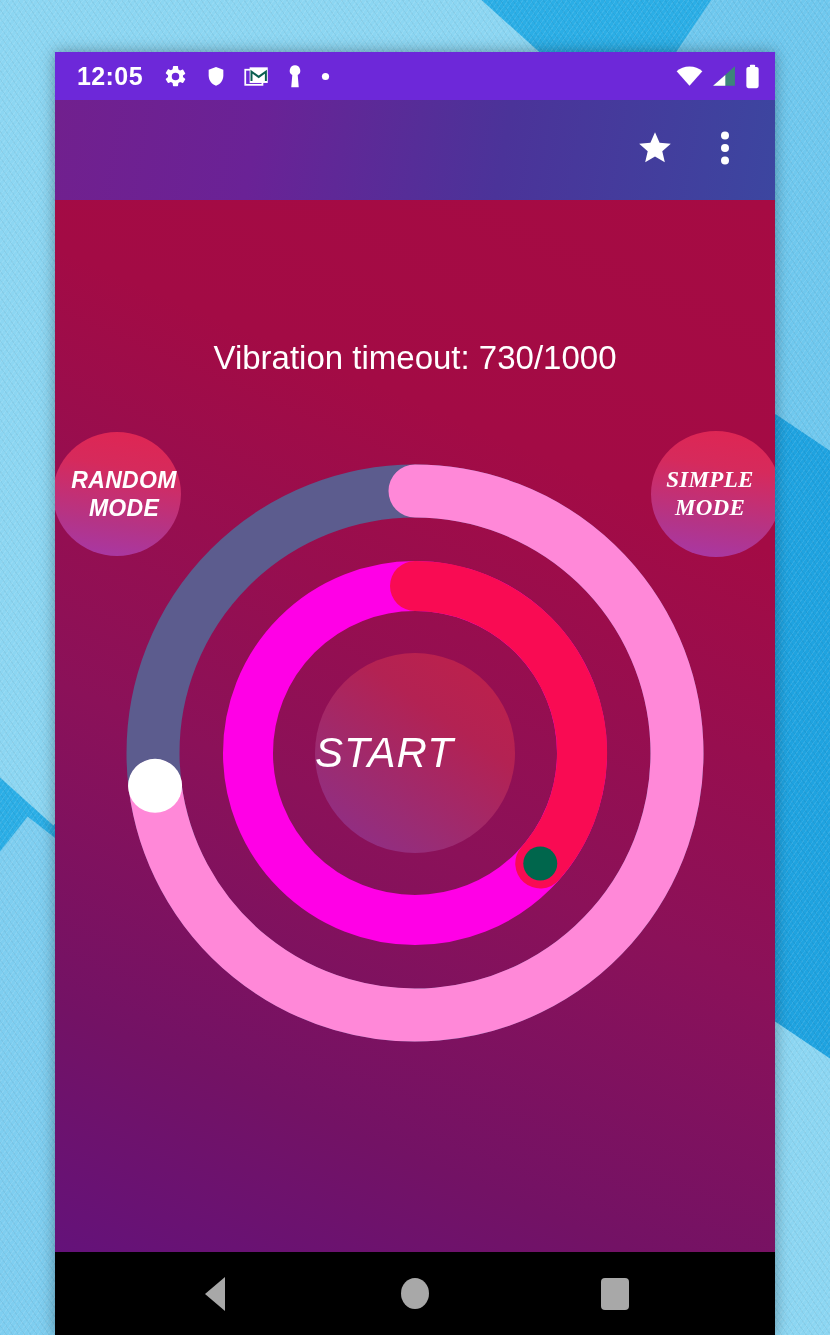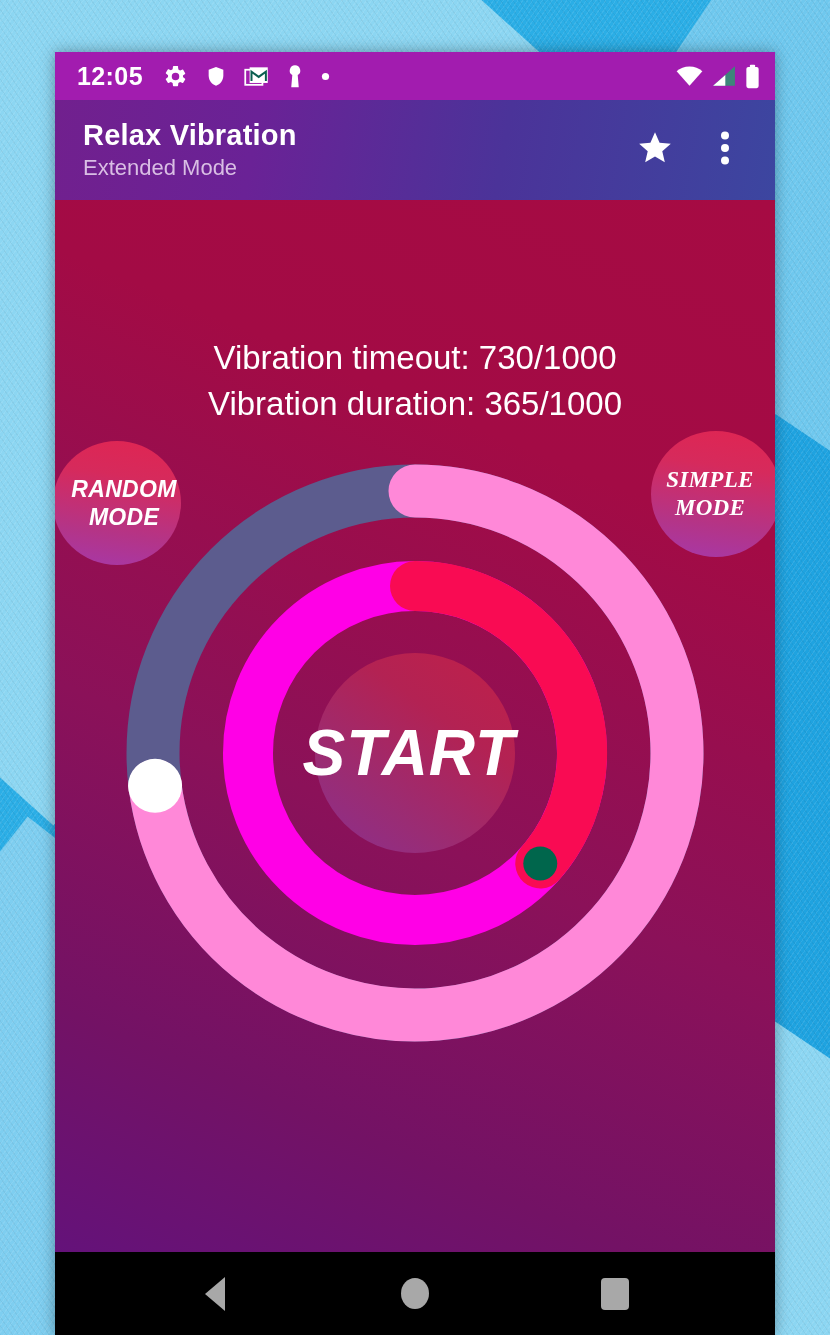--- a/index.html
+++ b/index.html
@@ -58,7 +58,7 @@
 
   
   #statusbar{
-    height:48px; background:#a21caf;
+    height:48px; background:#6d28d9;
     display:flex; align-items:center; padding:0 15px 0 22px;
     color:#fff;
   }

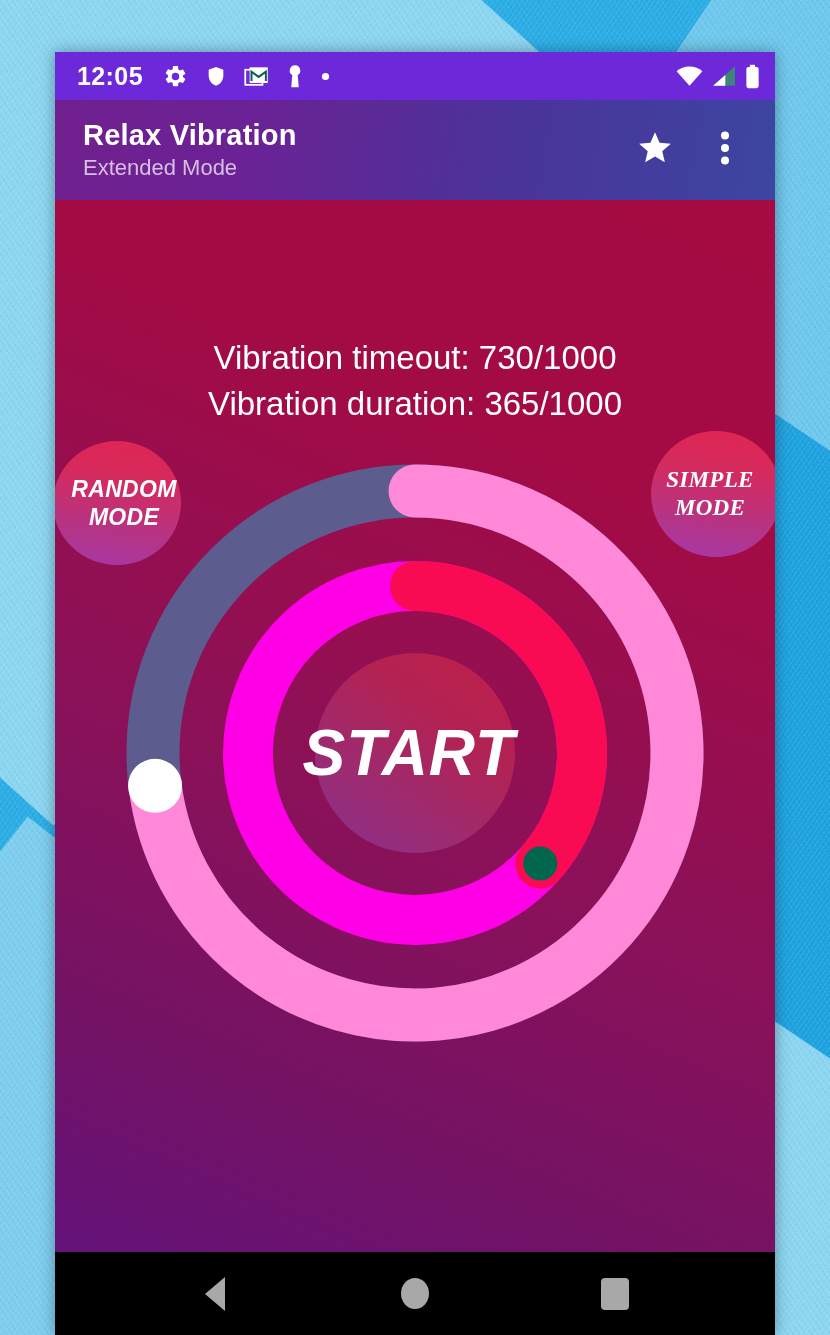--- a/index.html
+++ b/index.html
@@ -199,10 +199,6 @@
     </div>
 
     <div id="appbar">
-      <div id="appbar-titles">
-        <div id="app-title">Relax Vibration</div>
-        <div id="app-subtitle">Extended Mode</div>
-      </div>
       <div id="appbar-actions">
         <div class="ab-btn">
           <span>

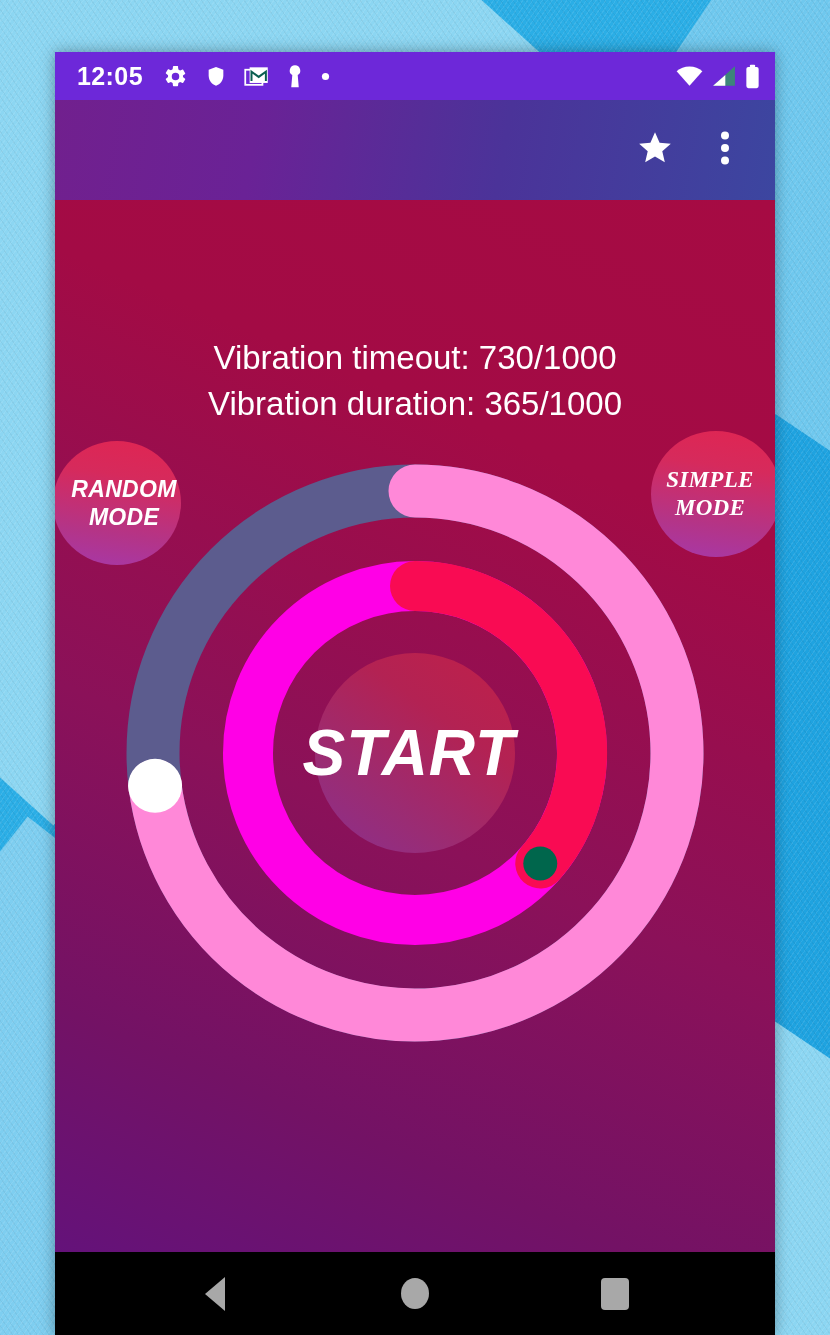--- a/index.html
+++ b/index.html
@@ -233,7 +233,6 @@
 
       <div id="readout">
         <div>Vibration timeout: 730/1000</div>
-        <div>Vibration duration: 365/1000</div>
       </div>
 
       <div id="dial">

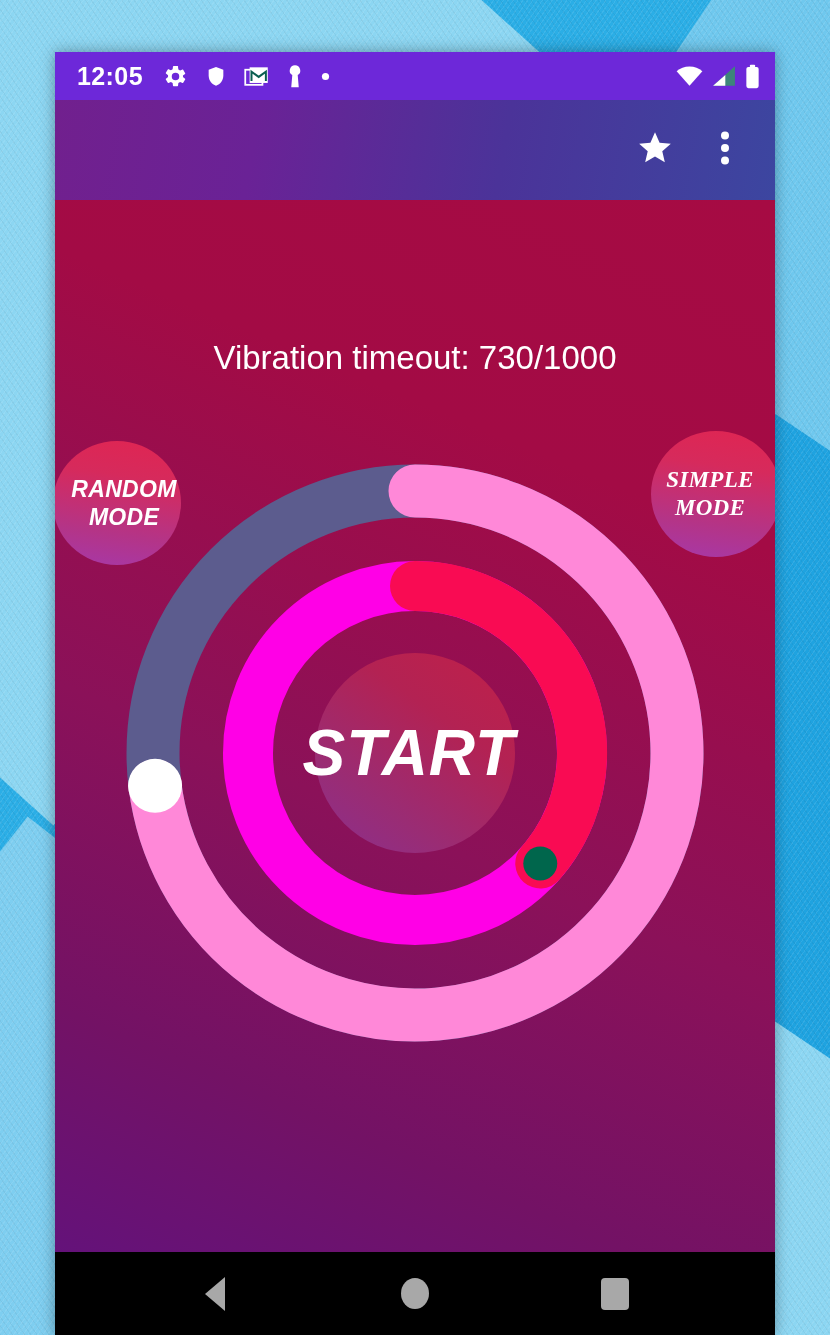--- a/index.html
+++ b/index.html
@@ -93,7 +93,7 @@
     text-align:center; cursor:pointer; letter-spacing:.3px;
     background:linear-gradient(188deg,#E02552 0%,#D62A5C 30%,#B43487 72%,#A638A8 100%);
   }
-  #random-mode{ left:-2px; top:241px; width:128px; height:124px; padding-left:14px;font-style:italic; }
+  #random-mode{ left:-2px; top:232px; width:128px; height:124px; padding-left:14px;font-style:italic; }
   #simple-mode{ right:-6px; top:231px; width:130px; height:126px; padding-right:12px;font-family:Liberation Serif, serif; }
 
   #readout{

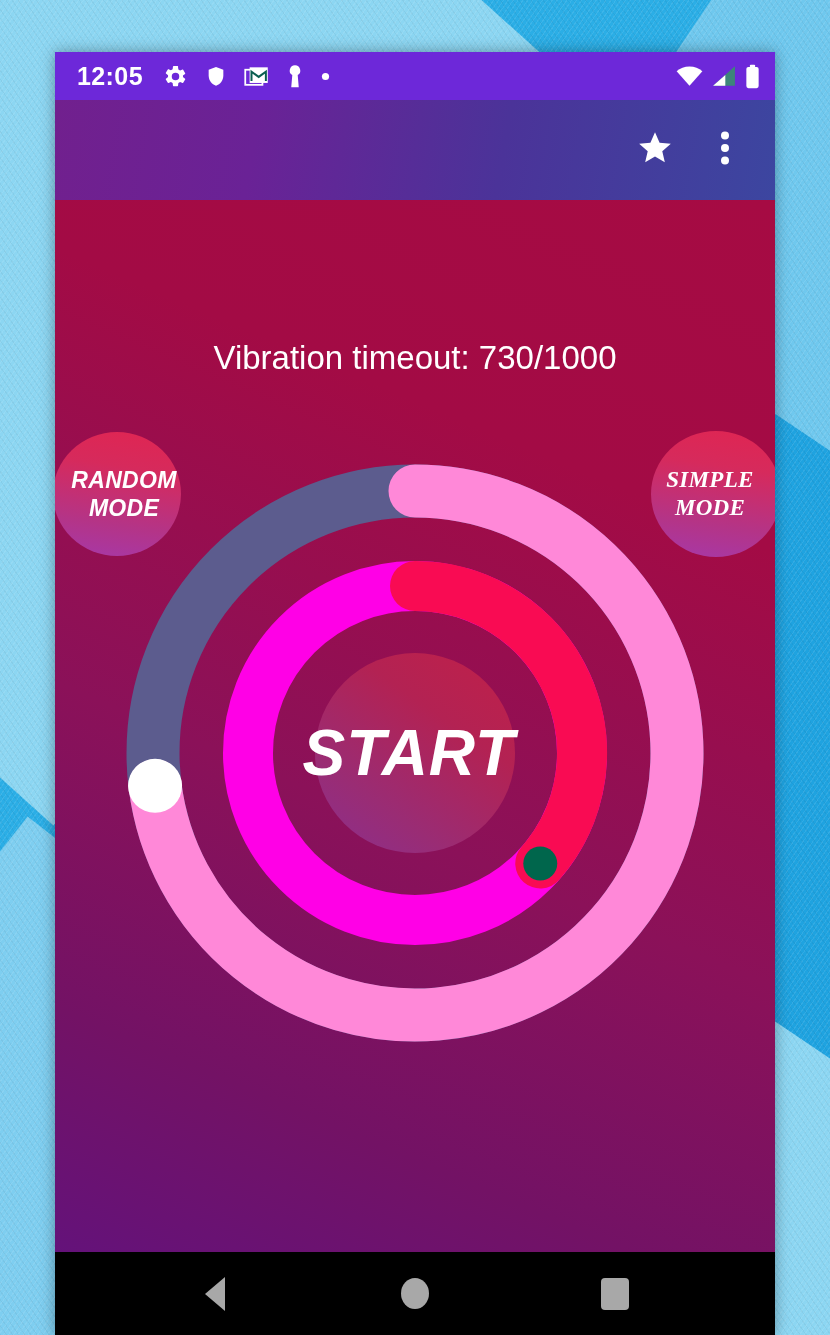--- a/index.html
+++ b/index.html
@@ -111,8 +111,8 @@
     position:absolute; left:50%; top:50%; transform:translate(-50%,-50%);
     width:200px; height:200px; border-radius:50%;
     background:linear-gradient(215deg,#C02049 0%,#B32253 34%,#9A2C74 72%,#8A2F8E 100%);
-    display:flex; align-items:center; justify-content:flex-end;
-    color:#fff; font-size:64px; font-weight:700; font-style:italic;
+    display:flex; align-items:center; justify-content:flex-start;
+    color:#fff; font-size:42px; font-weight:400; font-style:italic;
     letter-spacing:1px; cursor:pointer; user-select:none;
   }
 

